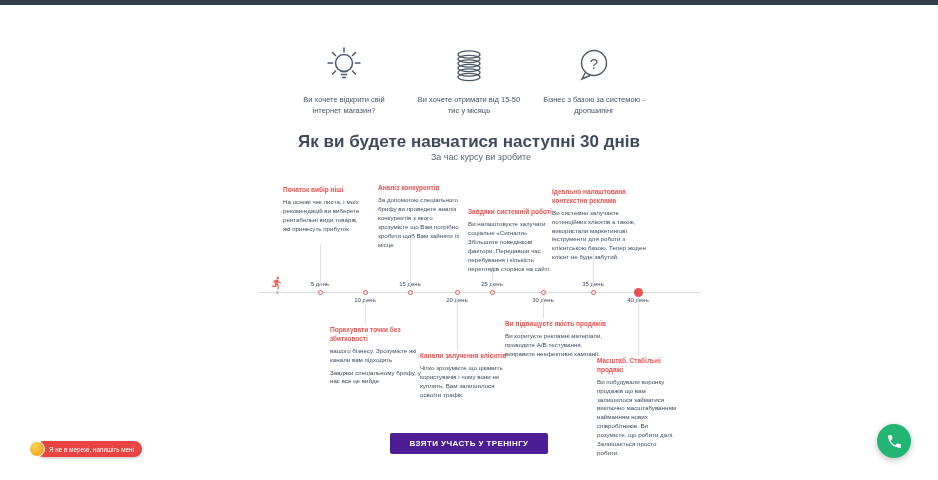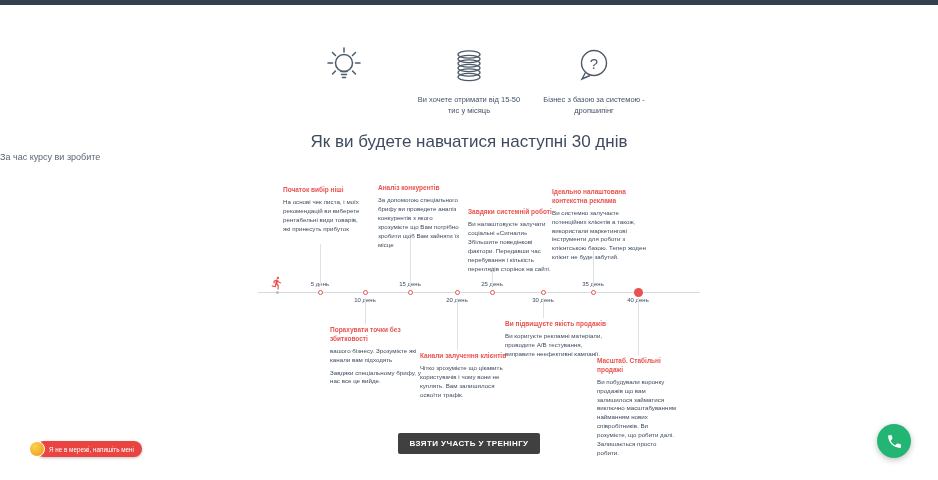--- a/index.html
+++ b/index.html
@@ -93,6 +93,7 @@
           <path d="M20 4 v4 M8.5 8.5 l3 3 M31.5 8.5 l-3 3 M4 19 h4.5 M31.5 19 H36 M8.5 30 l3-3 M31.5 30 l-3-3"></path>
         </svg>
       </div>
+      <div class="label">Ви хочете відкрити свій інтернет магазин?</div>
     </div>
     <div class="feature">
       <div class="icon-box">

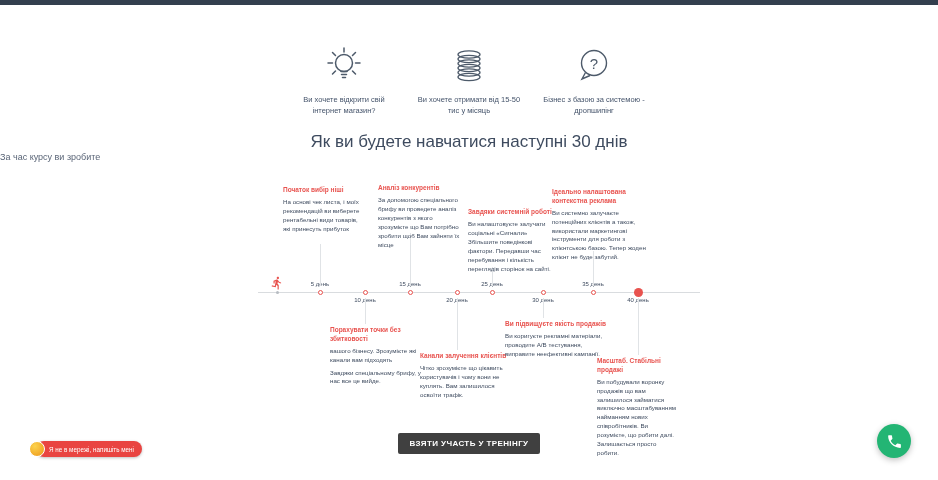--- a/index.html
+++ b/index.html
@@ -27,7 +27,7 @@
 
   .course-title {
     position:absolute; top:132px; left:0; width:100%; text-align:center;
-    font-size:17px; font-weight:normal; color:#3e4b5f;
+    font-size:17px; font-weight:bold; color:#3e4b5f;
   }
   .course-subtitle {
     position:absolute; top:152px; left:0; width:100%; text-align:left;

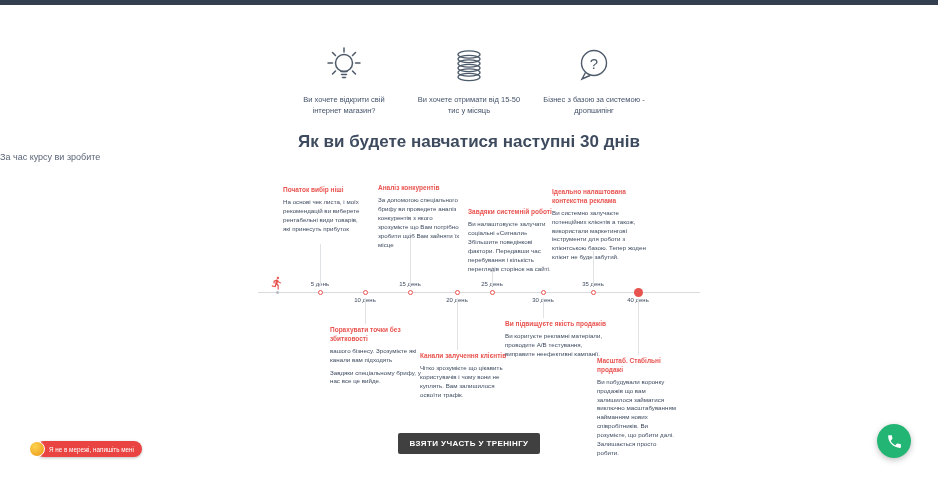--- a/index.html
+++ b/index.html
@@ -30,8 +30,8 @@
     font-size:17px; font-weight:bold; color:#3e4b5f;
   }
   .course-subtitle {
-    position:absolute; top:152px; left:0; width:100%; text-align:left;
-    font-size:9px; color:#5a6577;
+    position:absolute; top:152px; left:0; width:100%; text-align:center;
+    font-size:9px; color:#5a6577;padding-left:24px;
   }
 
   .tl-line { position:absolute; left:258px; top:292px; width:442px; height:1px; background:#d9dcdf; }

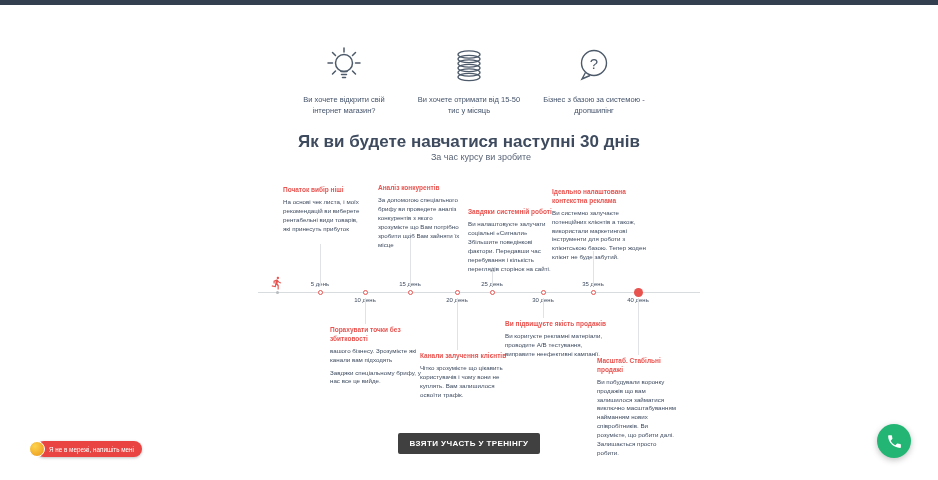--- a/index.html
+++ b/index.html
@@ -56,7 +56,7 @@
 
   .cta {
     position:absolute; top:433px; left:50%; transform:translateX(-50%);
-    width:142px; height:21px; background:#404040; border:none; border-radius:2px;
+    width:158px; height:21px; background:#4c1d95; border:none; border-radius:2px;
     color:#fff; font-family:"Liberation Sans",sans-serif; font-size:8px; font-weight:bold;
     letter-spacing:.4px; display:flex; align-items:center; justify-content:center; cursor:pointer;
   }

